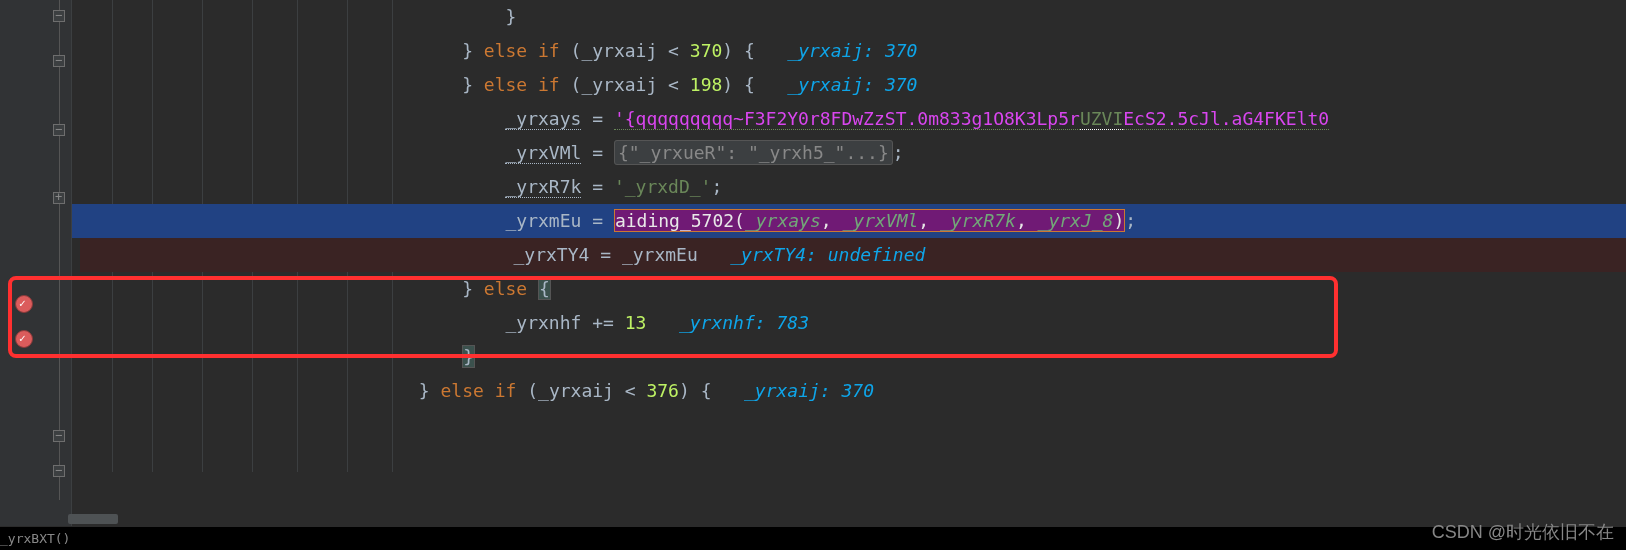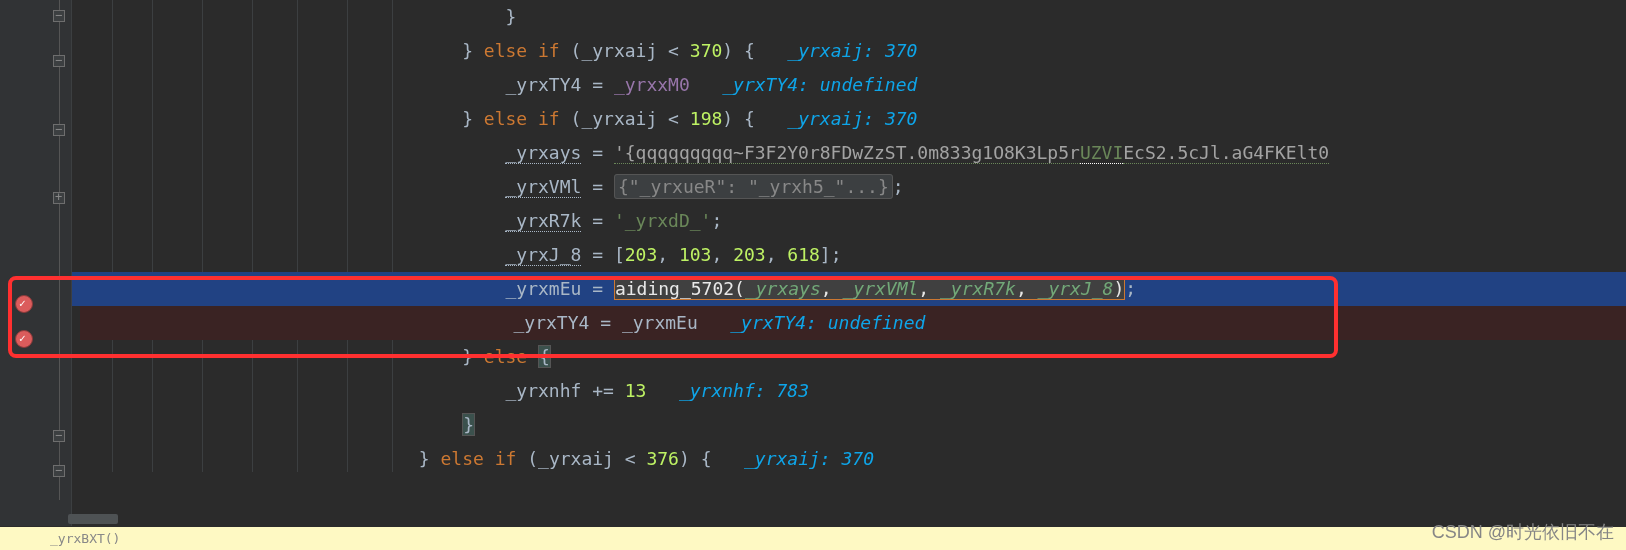--- a/index.html
+++ b/index.html
@@ -175,7 +175,6 @@
 
   <div class="line">                                    <span>}</span> <span class="kw">else</span> <span class="kw">if</span> (<span>_yrxaij</span> <span>&lt;</span> <span class="num">370</span>) <span>{</span>   <span class="hint">_yrxaij: 370</span></div>
 
-  <div class="line">                                        <span>_yrxTY4</span> <span>=</span> <span class="var">_yrxxM0</span>   <span class="hint">_yrxTY4: undefined</span></div>
 
   <div class="line">                                    <span>}</span> <span class="kw">else</span> <span class="kw">if</span> (<span>_yrxaij</span> <span>&lt;</span> <span class="num">198</span>) <span>{</span>   <span class="hint">_yrxaij: 370</span></div>
 

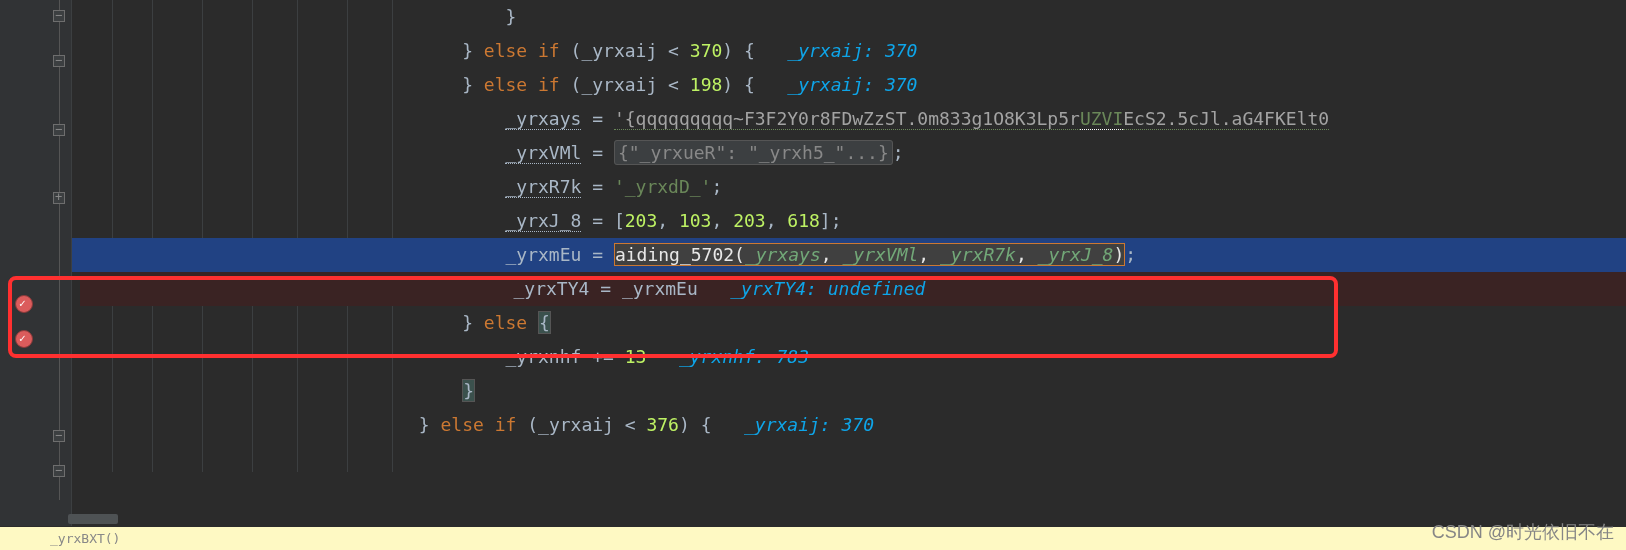--- a/index.html
+++ b/index.html
@@ -89,7 +89,7 @@
     .str { color: #6a8759; }
     .num { color: #bef264; }
     .var { color: #9876aa; }
-    .underline-warn { border-bottom: 1px dotted #6a8759; color: #a3a3a3; text-align: right; }
+    .underline-warn { border-bottom: 1px dotted #6a8759; color: #d946ef; text-align: right; }
     .underline-var { border-bottom: 1px dotted #a9b7c6; color: #a9b7c6;}
     .hint { color: #0ea5e9; font-style: italic; }
     .fold-display { background: #3c3f41; color: #888; border: 1px solid #555; border-radius: 3px; padding: 1px 3px; font-style: normal;}

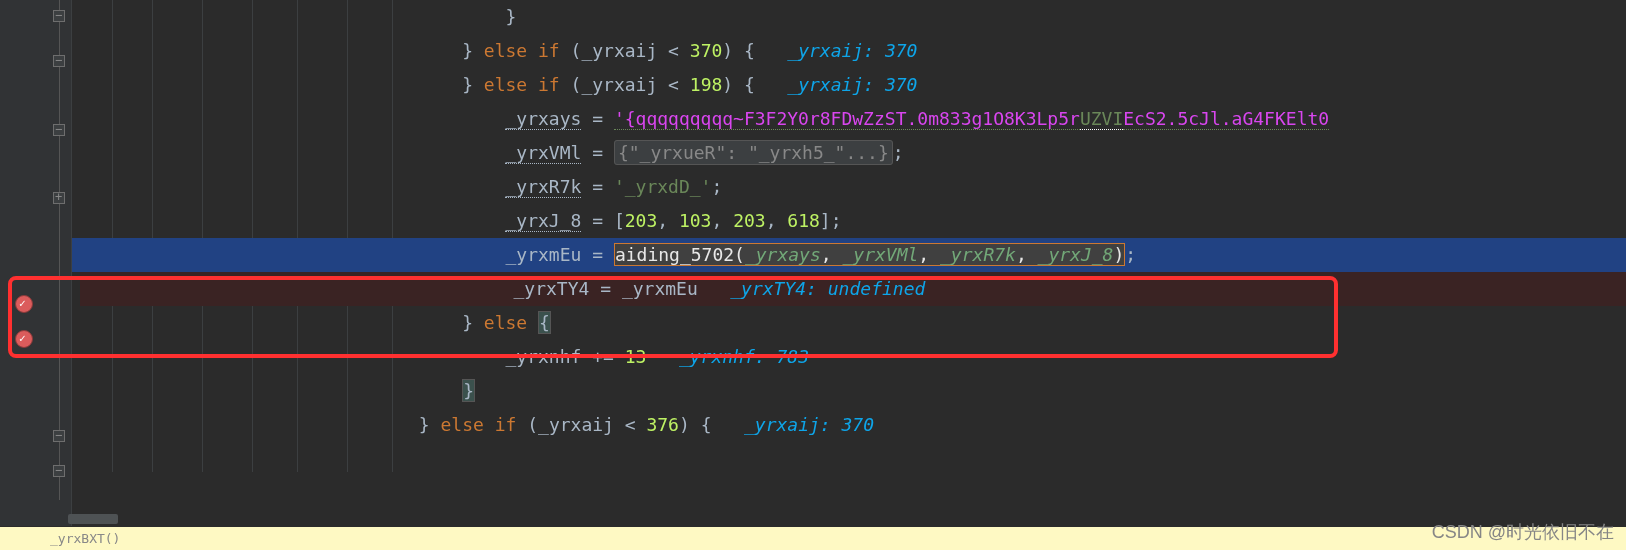--- a/index.html
+++ b/index.html
@@ -184,7 +184,6 @@
 
   <div class="line">                                        <span class="underline-var">_yrxR7k</span> <span>=</span> <span class="str">'_yrxdD_'</span><span>;</span></div>
 
-  <div class="line">                                        <span class="underline-var">_yrxJ_8</span> <span>=</span> <span>[</span><span class="num">203</span><span>, </span><span class="num">103</span><span>, </span><span class="num">203</span><span>, </span><span class="num">618</span><span>]</span><span>;</span></div>
 
   <div class="line current">                                        <span>_yrxmEu</span> <span>=</span> <span class="highlight-call"><span>aiding_5702</span>(<span class="param">_yrxays</span>, <span class="param">_yrxVMl</span>, <span class="param">_yrxR7k</span>, <span class="param">_yrxJ_8</span>)</span><span>;</span></div>
 

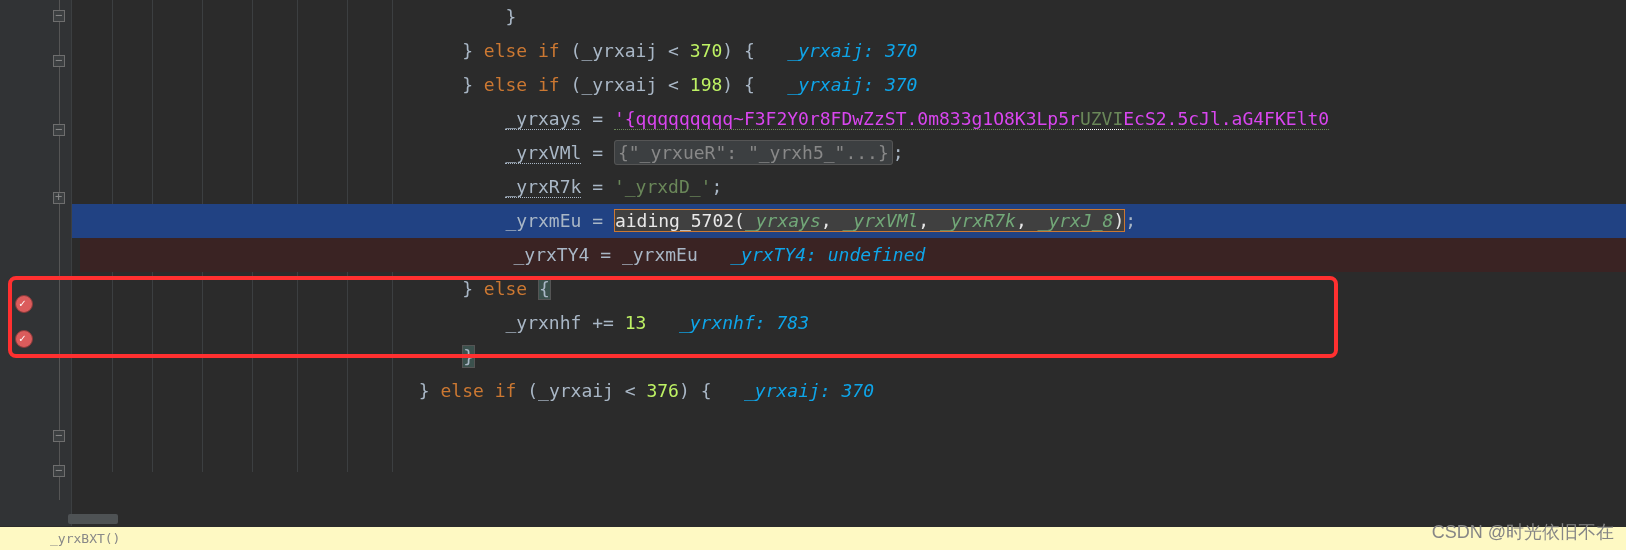--- a/index.html
+++ b/index.html
@@ -94,7 +94,7 @@
     .hint { color: #0ea5e9; font-style: italic; }
     .fold-display { background: #3c3f41; color: #888; border: 1px solid #555; border-radius: 3px; padding: 1px 3px; font-style: normal;}
     .highlight-call {
-      background: #404040;
+      background: #701a75;
       border: 1px solid #cc7832;
       color: #e8e8e8;
     }

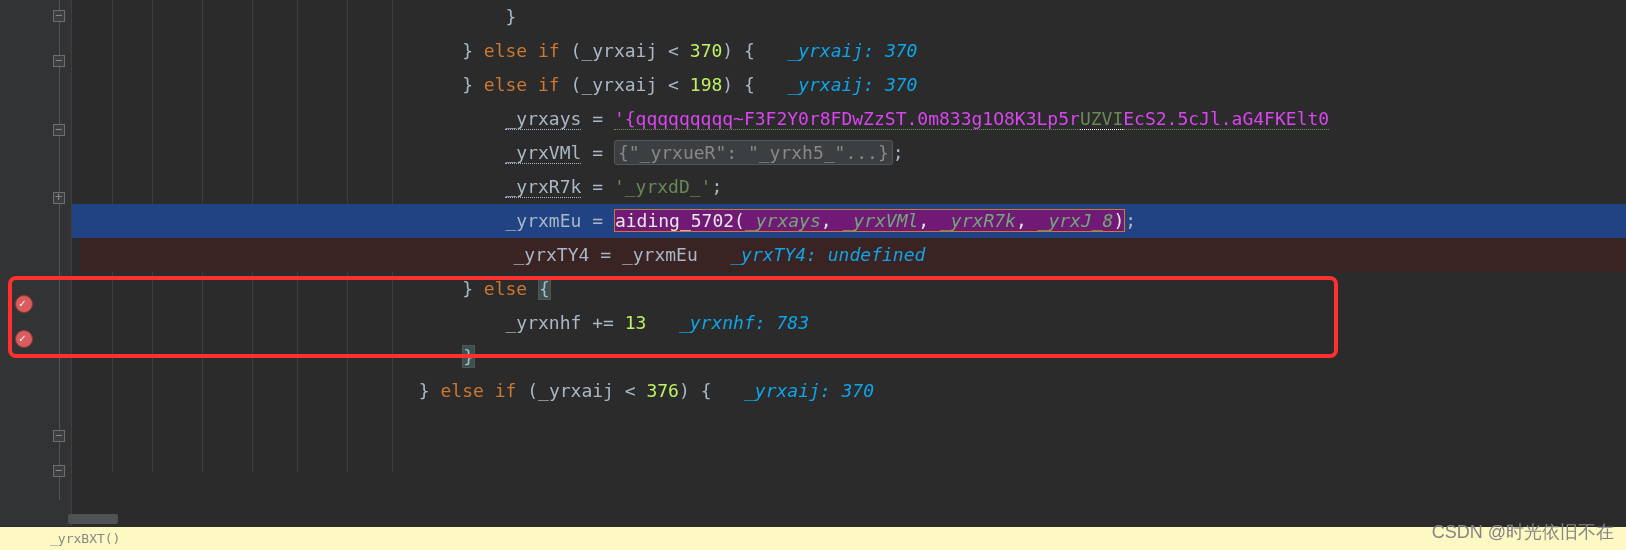--- a/index.html
+++ b/index.html
@@ -115,12 +115,11 @@
       left: 0;
       right: 0;
       height: 24px;
-      background: #fef9c3;
+      background: #000000;
       border-top: 1px solid #2b2b2b;
       color: #888;
       font-size: 13px;
       line-height: 24px;
-      padding-left: 50px;
     }
     .watermark {
       position: absolute;

